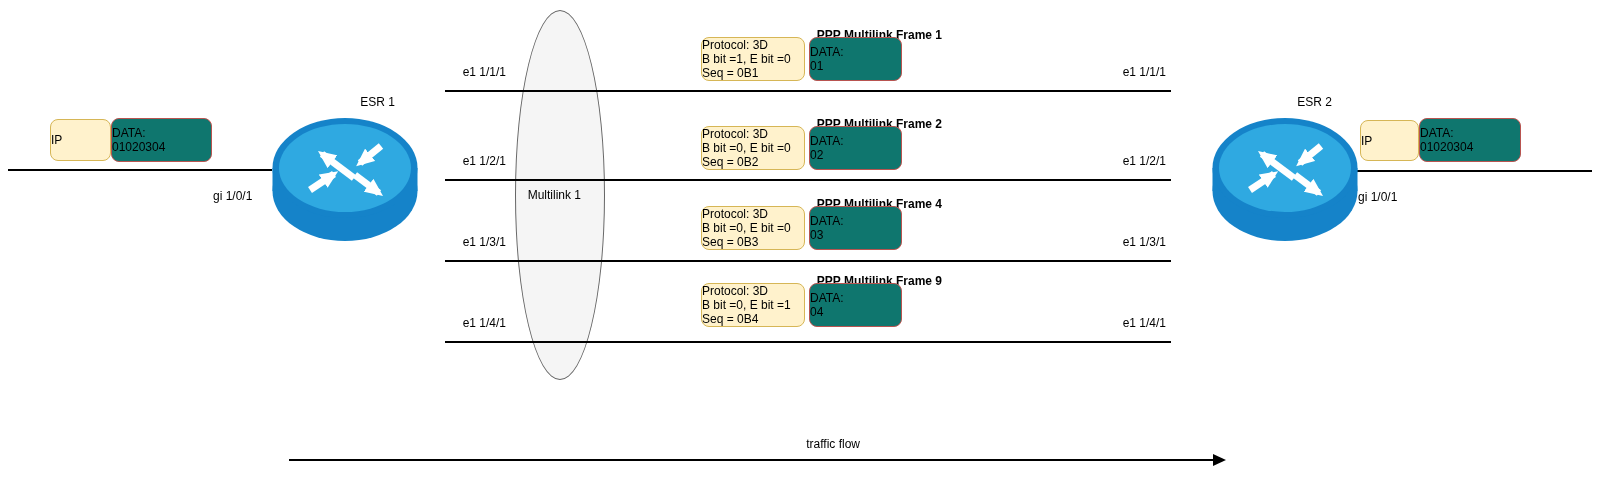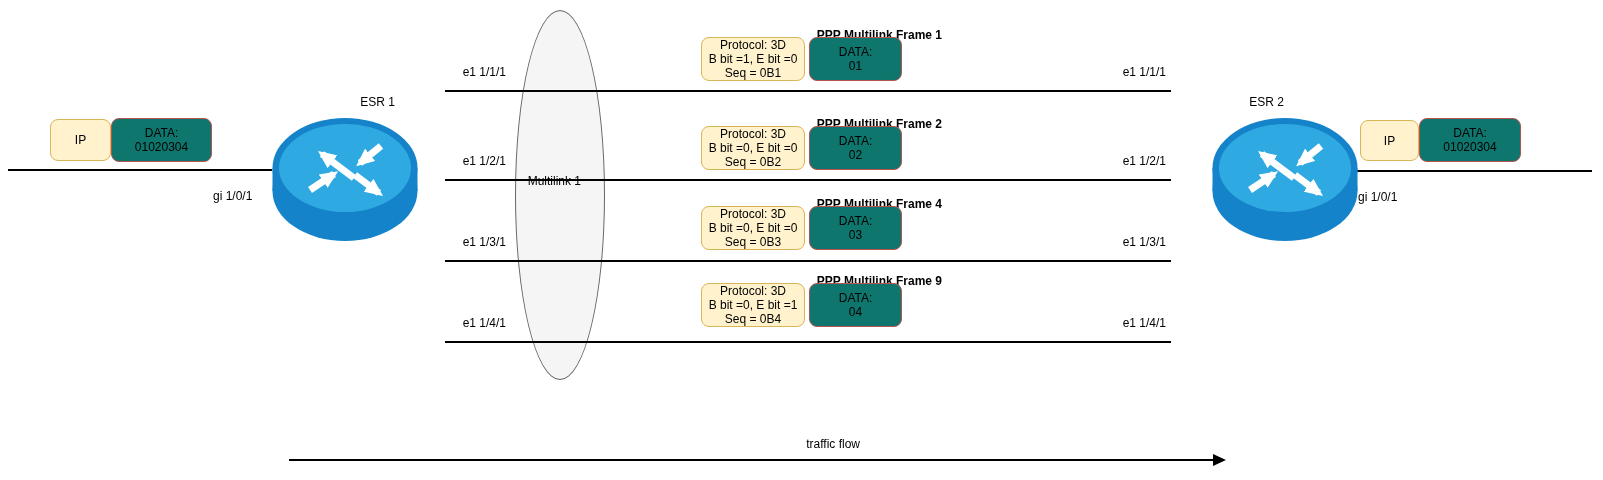--- a/index.html
+++ b/index.html
@@ -18,7 +18,7 @@
     position:absolute;
     border-radius:8px;
     display:flex; flex-direction:column;
-    align-items:center; justify-content:center;
+    align-items:flex-start; justify-content:center;
     line-height:14px; text-align:center;
     z-index:3;
   }

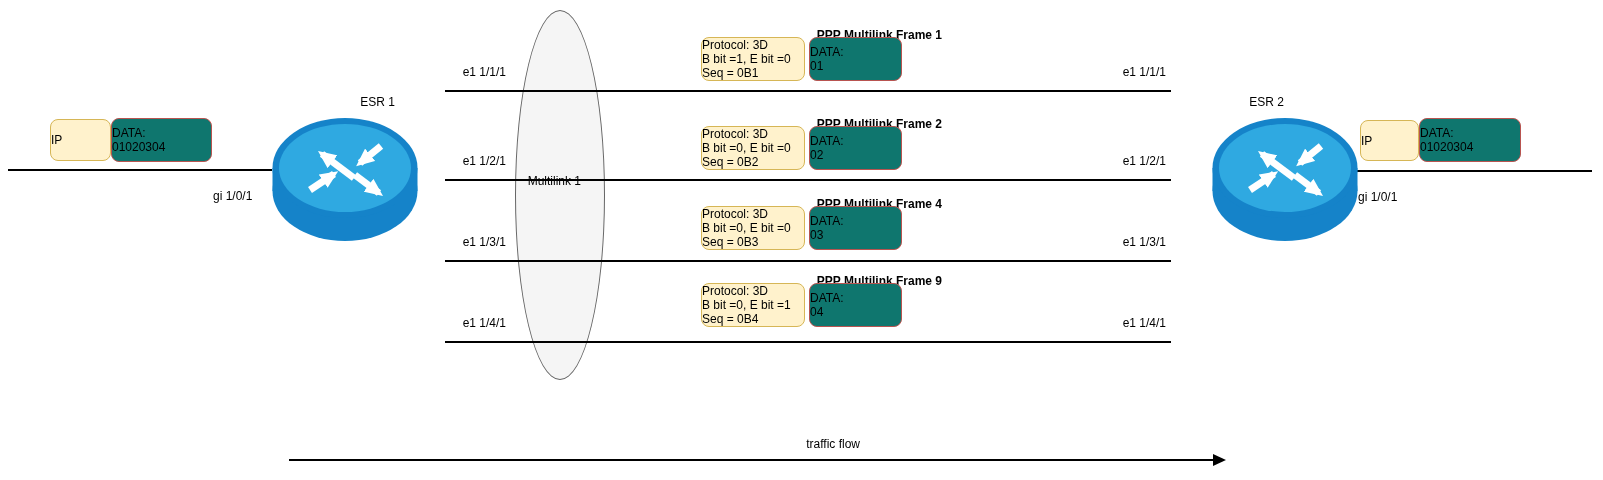--- a/index.html
+++ b/index.html
@@ -151,7 +151,7 @@
     </div>
   </div>
 
-  <div class="label center" style="left:1184px;top:95px;width:100px">ESR 2</div>
+  <div class="label center" style="left:1232px;top:95px;width:100px">ESR 2</div>
 
   <svg class="abs" style="left:1212px;top:118px;z-index:3" width="146" height="124" viewBox="0 0 146 124">
     <ellipse cx="73" cy="73" rx="72.5" ry="50" fill="#1583C9"></ellipse>

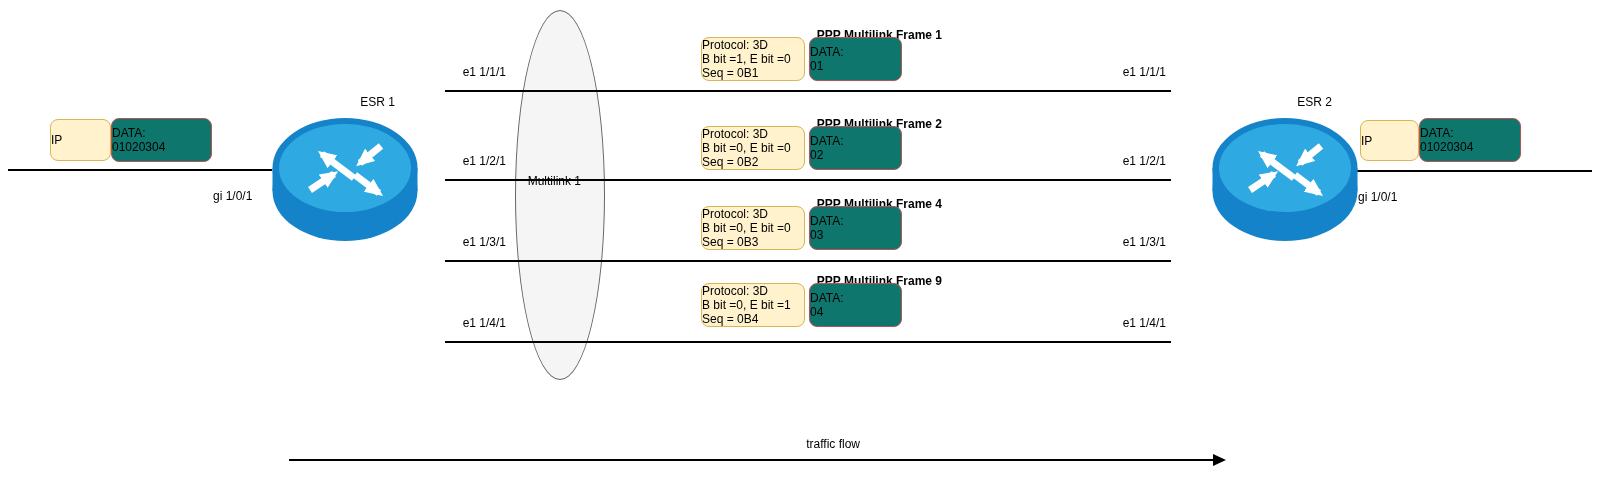--- a/index.html
+++ b/index.html
@@ -82,7 +82,7 @@
   </svg>
 
   <div class="ellipse"></div>
-  <div class="label center" style="left:515px;top:174px;width:66px">Multilink 1</div>
+  <div class="label center" style="left:515px;top:188px;width:66px">Multilink 1</div>
 
   <div class="hline" style="left:445px;top:90px;width:726px"></div>
   <div class="hline" style="left:445px;top:179px;width:726px"></div>

